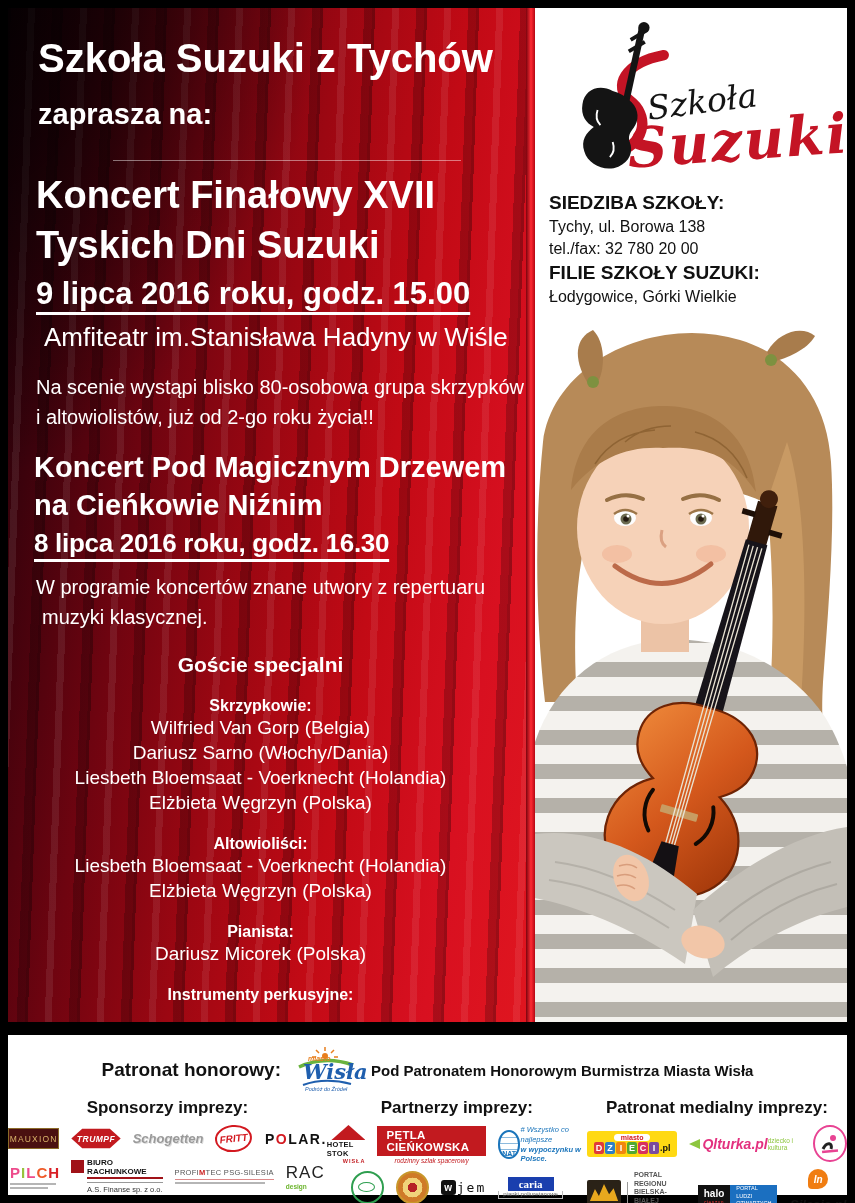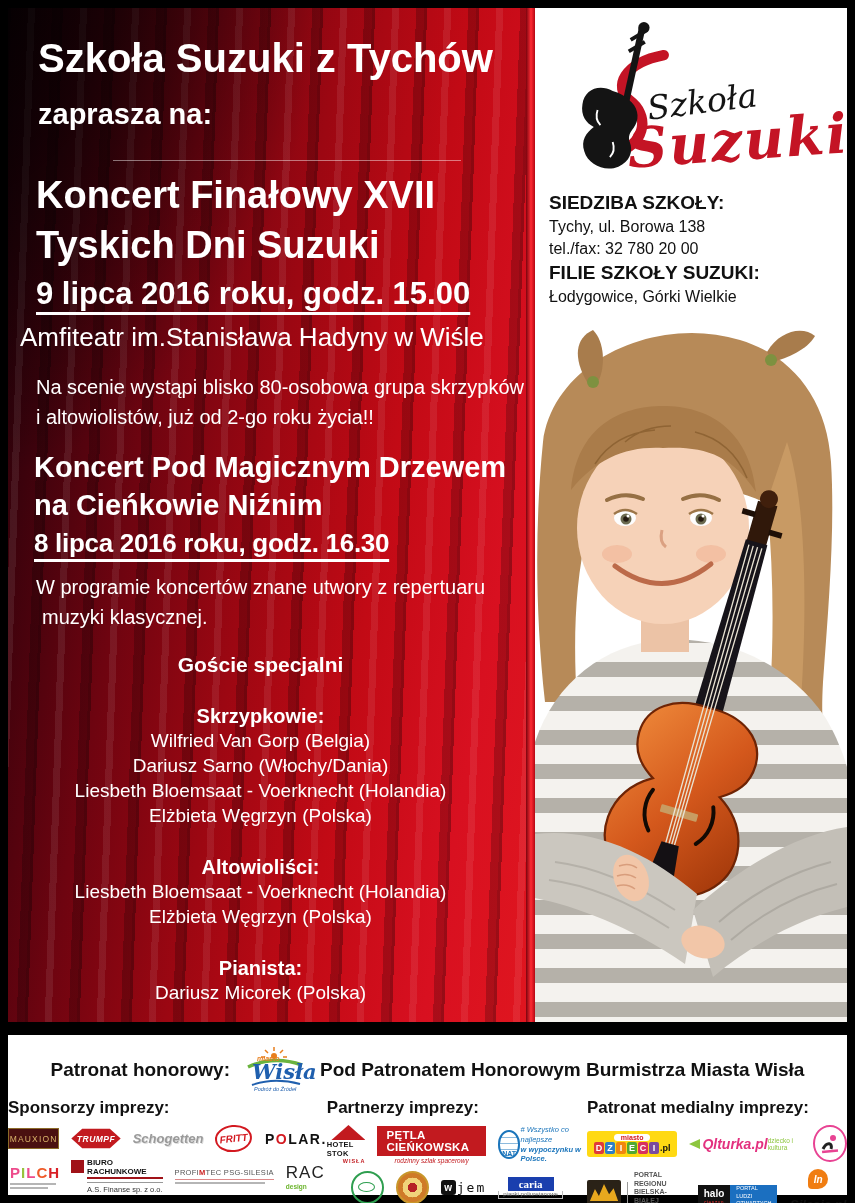--- a/index.html
+++ b/index.html
@@ -24,7 +24,7 @@
   .c1a{left:28px;top:166px;font-size:38px;font-weight:bold;}
   .c1b{left:28px;top:216px;font-size:38px;font-weight:bold;}
   .c1d{left:28px;top:268px;font-size:31px;font-weight:bold;text-decoration:underline;text-decoration-thickness:3px;text-underline-offset:8px;}
-  .venue{left:12px;top:314px;font-size:26px;}
+  .venue{left:36px;top:314px;font-size:26px;}
   .about1{left:28px;top:368px;font-size:20px;}
   .about2{left:28px;top:398px;font-size:20px;}
   .c2a{left:26px;top:443px;font-size:29px;font-weight:bold;}

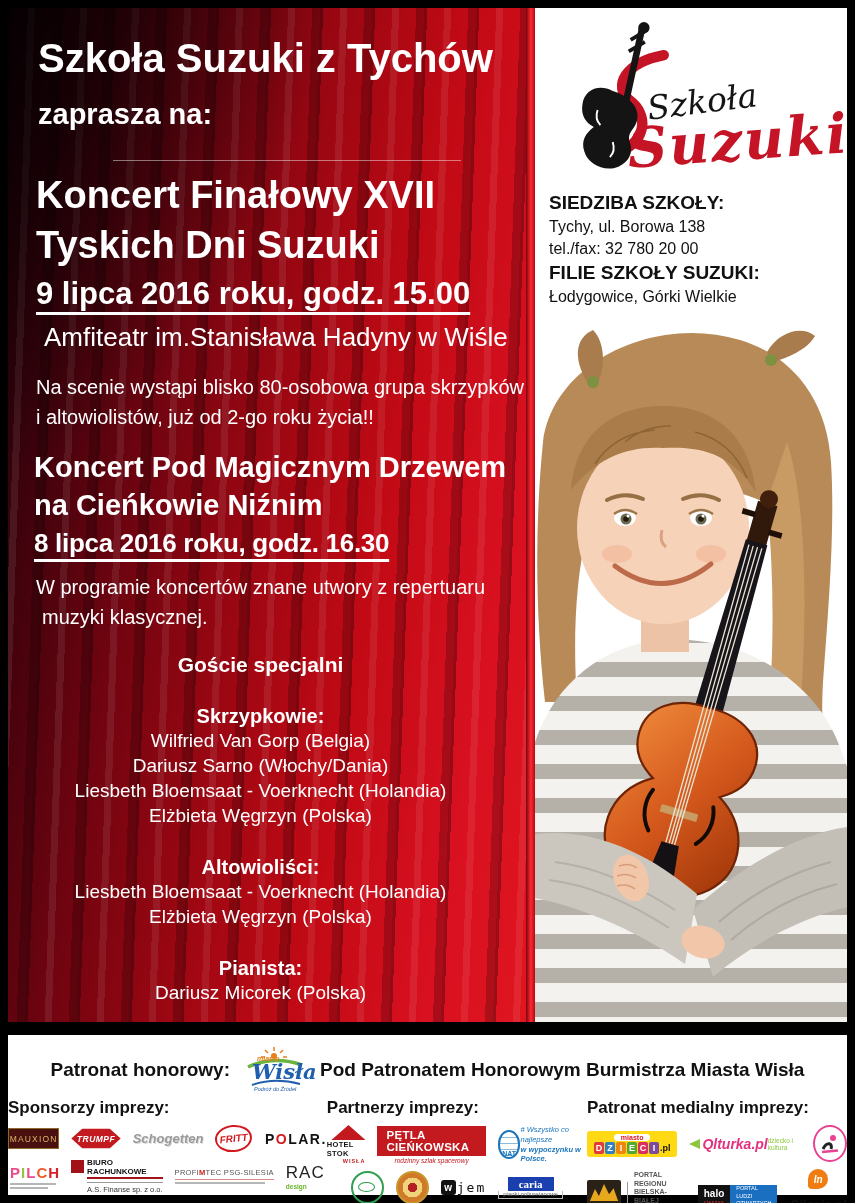--- a/index.html
+++ b/index.html
@@ -34,7 +34,7 @@
   .prog2{left:34px;top:598px;font-size:20px;}
   .guests{position:absolute;left:0;top:645px;width:505px;text-align:center;color:#fff;}
   .g-head{font-size:21px;font-weight:bold;}
-  .g-title{font-size:20px;font-weight:bold;margin-top:28px;}
+  .g-title{font-size:16px;font-weight:bold;margin-top:20px;}
   .g-name{font-size:19px;line-height:25px;}
   
   .panel{position:absolute;left:527px;top:0;width:312px;height:100%;background:#fff;overflow:hidden;}

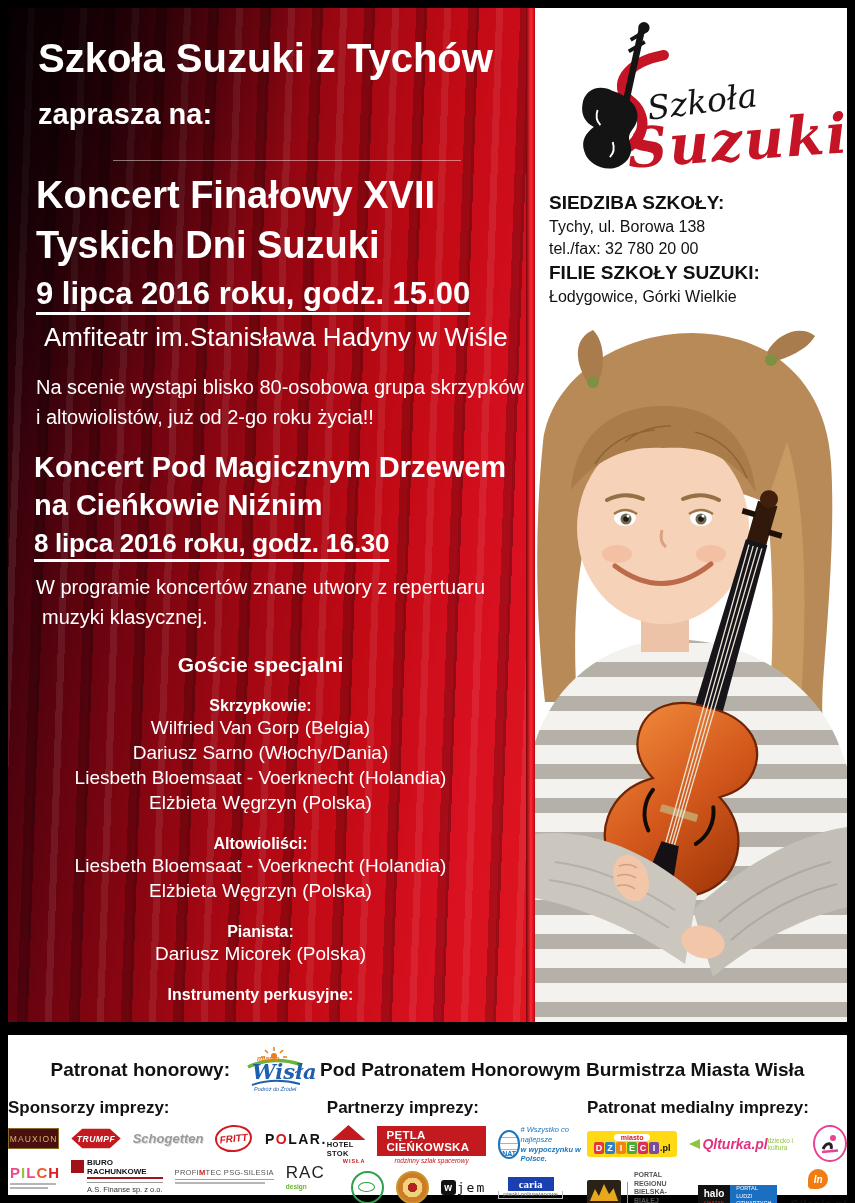--- a/index.html
+++ b/index.html
@@ -49,7 +49,7 @@
   .footer{position:absolute;left:8px;bottom:8px;width:839px;height:160px;background:#fff;color:#111;}
   .patron-row{display:flex;align-items:center;justify-content:center;gap:14px;padding-top:9px;height:52px;}
   .patron-label{font-size:19px;font-weight:bold;}
-  .patron-text{font-size:19px;font-weight:bold;}
+  .patron-text{font-size:15px;font-weight:bold;}
   .wisla{position:relative;width:62px;height:50px;}
   .wisla-top{position:absolute;left:13px;top:10px;font-size:7px;font-style:italic;color:#e87f1e;font-weight:bold;}
   .wisla-name{position:absolute;left:8px;top:14px;font-family:"DejaVu Serif",serif;font-style:italic;font-weight:bold;font-size:21px;color:#1f5fae;}

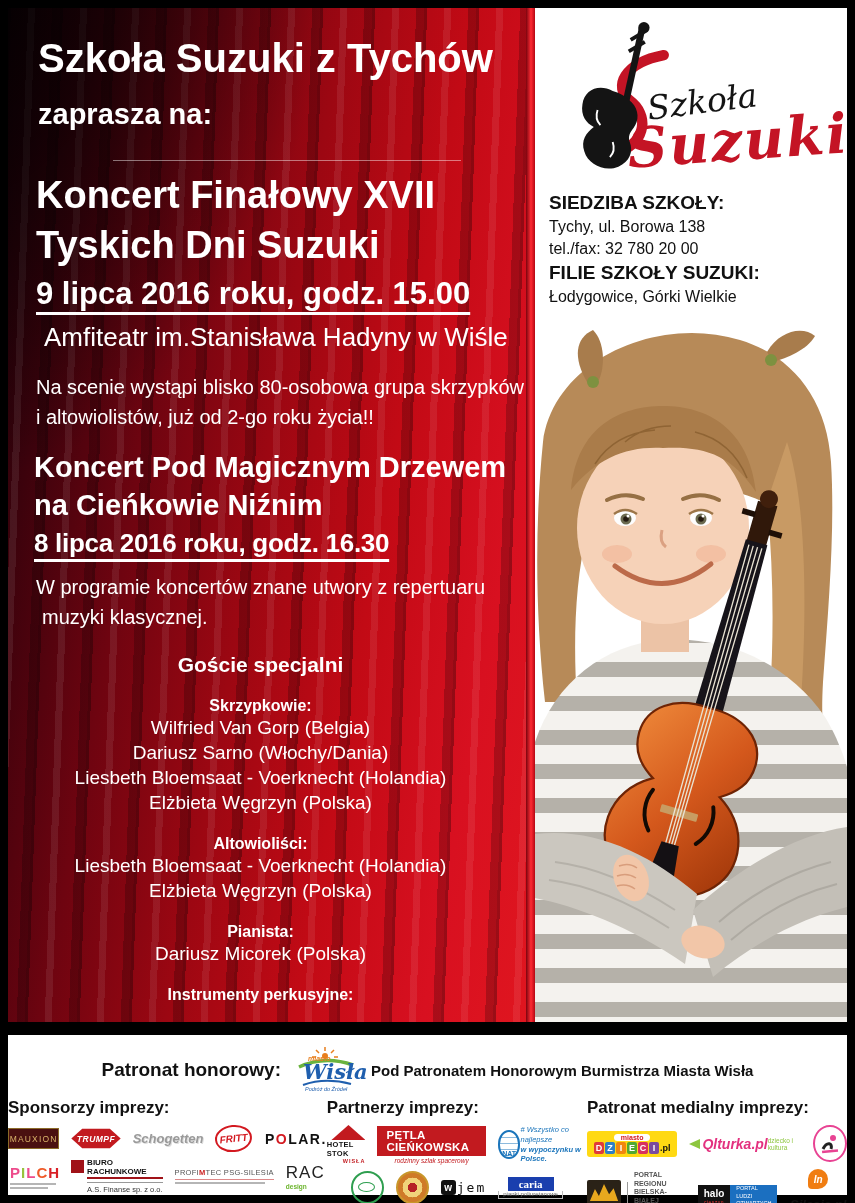--- a/index.html
+++ b/index.html
@@ -56,7 +56,7 @@
   .wisla-tag{position:absolute;left:10px;top:41px;font-size:5.5px;color:#1f5fae;font-style:italic;}
   .cols{display:flex;margin-top:2px;}
   .col-s{width:38%;}.col-p{width:31%;}.col-m{width:31%;}
-  .col-head{font-size:17px;font-weight:bold;}
+  .col-head{text-align:center;font-size:17px;font-weight:bold;}
   .lrow{display:flex;justify-content:center;align-items:center;gap:12px;margin-top:7px;}
   
   .mauxion{width:62px;height:19px;background:#4a1010;border:1px solid #8a6a28;color:#d9b36a;font-size:8.5px;letter-spacing:1.2px;display:flex;align-items:center;justify-content:center;}

